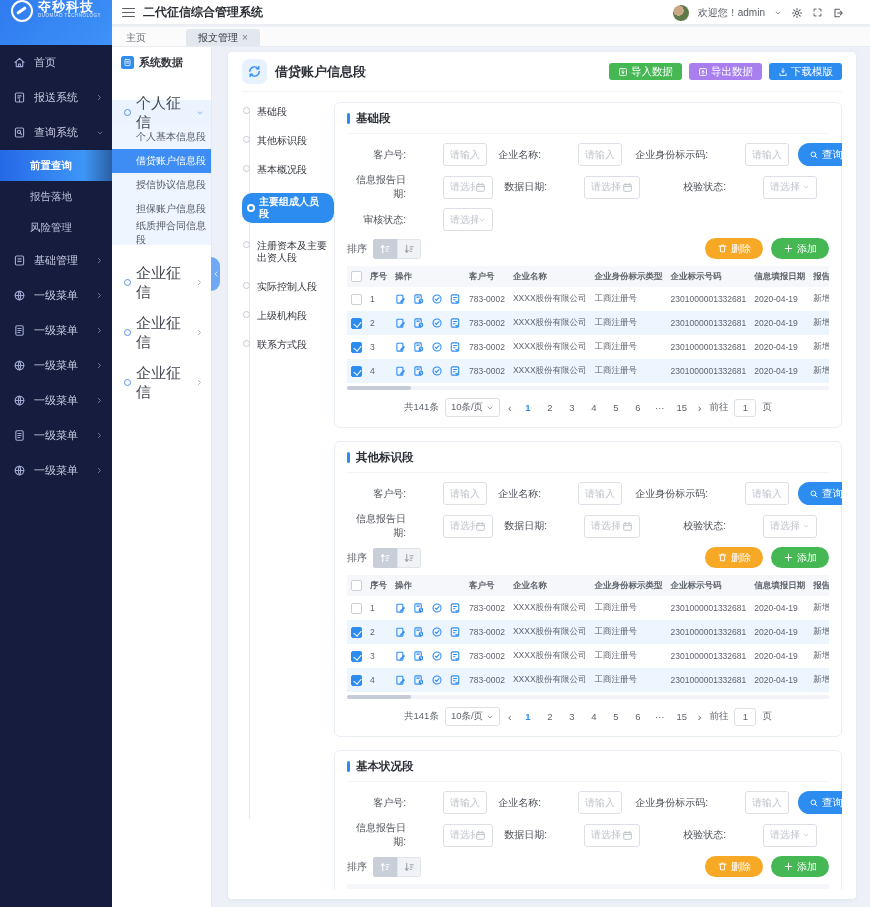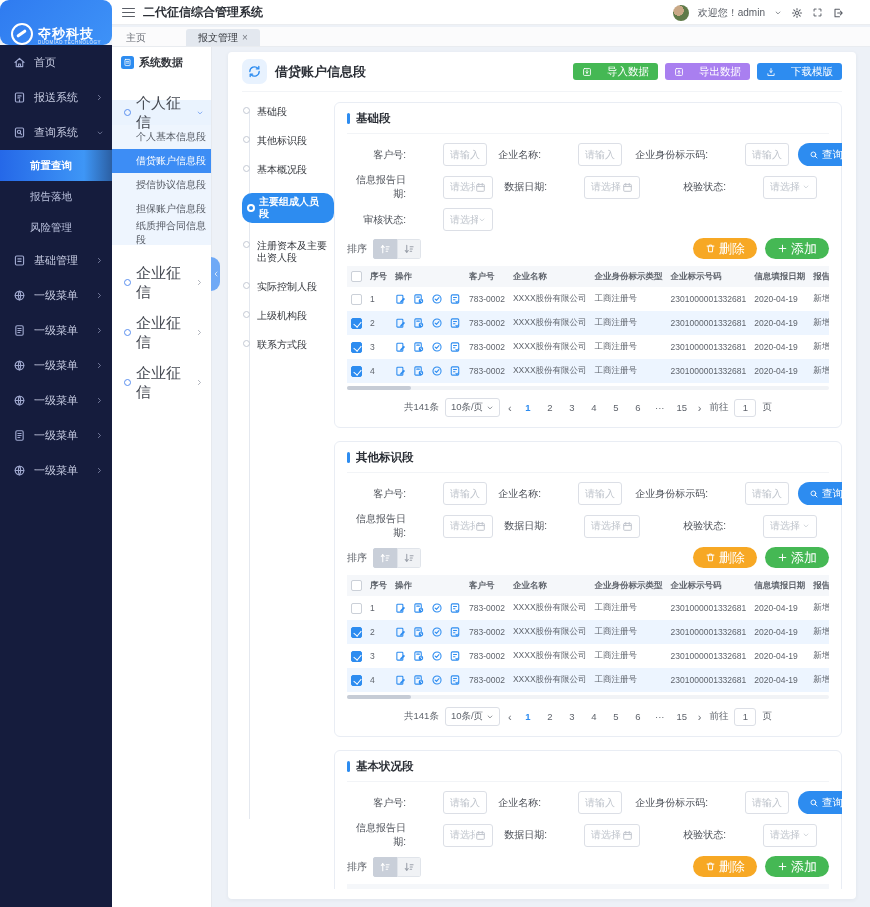--- a/index.html
+++ b/index.html
@@ -11,8 +11,8 @@
   .topbar { position:absolute; left:0; top:0; width:870px; height:25px;
     background:#fff; border-bottom:1px solid #ebedf0; z-index:5; }
   .logo { position:absolute; left:0; top:0; width:112px; height:45px; z-index:7;
-    background:linear-gradient(135deg,#2F7BF0,#3E92F7); display:flex; align-items:flex-end;
-    justify-content:center; gap:5px; color:#fff;border-radius:9px; }
+    background:linear-gradient(135deg,#2F7BF0,#3E92F7); display:flex; align-items:flex-start;
+    justify-content:center; gap:5px; color:#fff; }
   .logo-mark { width:22px; height:22px; border-radius:50%; border:2.5px solid #fff;
     position:relative; }
   .logo-mark::after { content:""; position:absolute; left:3px; top:7px; width:11px; height:3px;

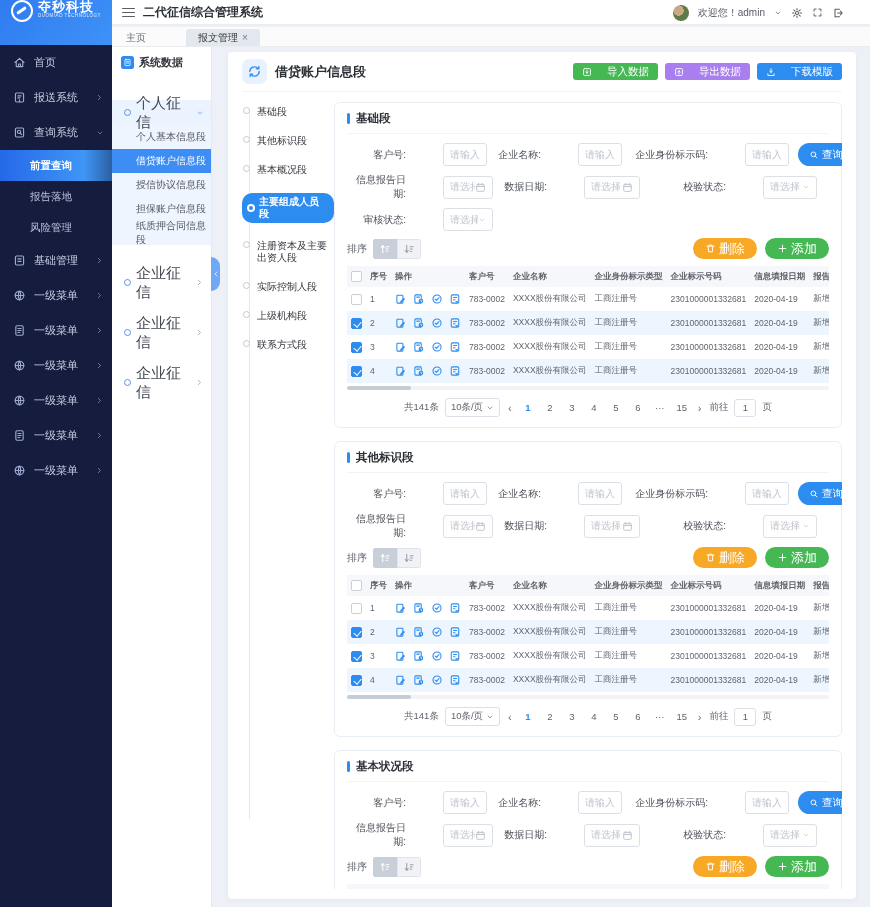--- a/index.html
+++ b/index.html
@@ -82,7 +82,7 @@
     display:flex; align-items:center; justify-content:center; }
   .page-title { font-size:13px; font-weight:bold; color:#2b2f36; }
   .head-actions { margin-left:auto; display:flex; gap:7px; }
-  .act-btn { display:inline-flex; align-items:center; gap:15px; height:17px; padding:0 9px;
+  .act-btn { display:inline-flex; align-items:center; gap:3px; height:17px; padding:0 9px;
     border:none; border-radius:3px; color:#fff; font-size:10.5px; cursor:pointer;
     font-family:inherit; }
 

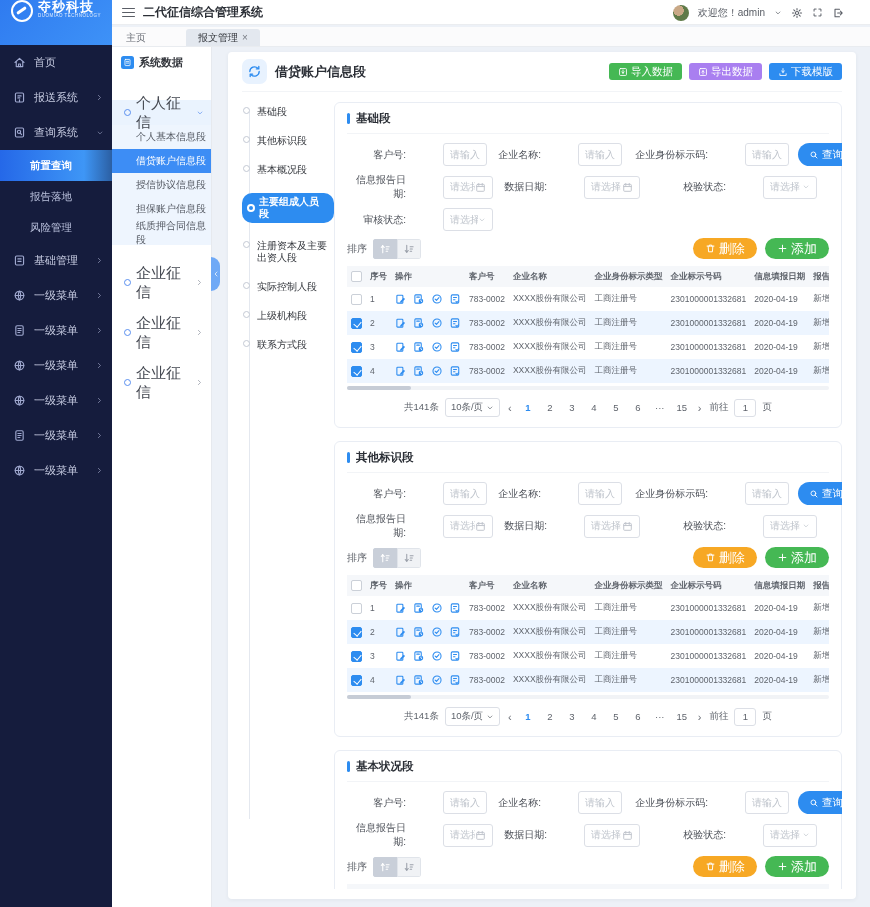--- a/index.html
+++ b/index.html
@@ -131,7 +131,7 @@
   .sort-btn.on { background:#C9CfD9; color:#fff; border-color:#C9CFD9; }
   .tool-btns { margin-left:auto; display:flex; gap:8px; }
   .pill-btn { display:inline-flex; align-items:center; gap:3px; height:21px; padding:0 12px;
-    border:none; border-radius:11px; color:#fff; font-size:13px; cursor:pointer; font-family:inherit; }
+    border:none; border-radius:11px; color:#fff; font-size:10px; cursor:pointer; font-family:inherit; }
   .pill-del { background:#F7A824; }
   .pill-add { background:#45B854; }
 

